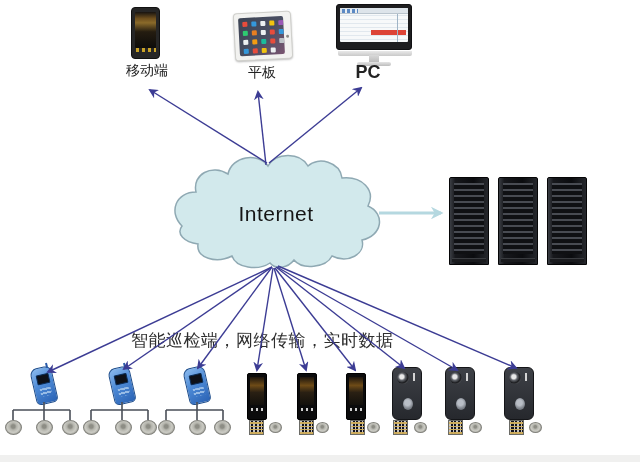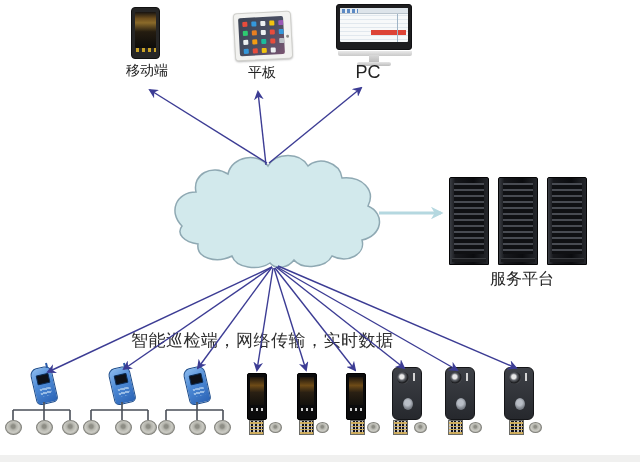--- a/index.html
+++ b/index.html
@@ -162,7 +162,7 @@
     <div class="stand"></div>
     <div class="base"></div>
   </div>
-  <div class="txt dev-label" style="left:344px;top:62px;width:48px;font-size:18px;">PC</div>
+  <div class="txt dev-label" style="left:344px;top:62px;width:48px;font-size:18px;font-weight:bold;">PC</div>
 
   <div class="device rack" style="left:449px;top:177px;">
     <div class="slots"></div>

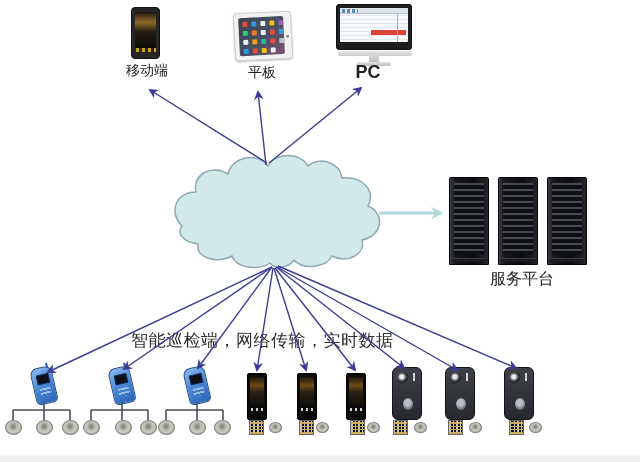--- a/index.html
+++ b/index.html
@@ -132,6 +132,7 @@
          C 184 242, 176 234, 182 226 Z" fill="#d2e9ec"></path>
   </svg>
 
+  <div class="txt internet-label">Internet</div>
 
   <div class="txt caption cap-bottom">智能巡检端，网络传输，实时数据</div>
 

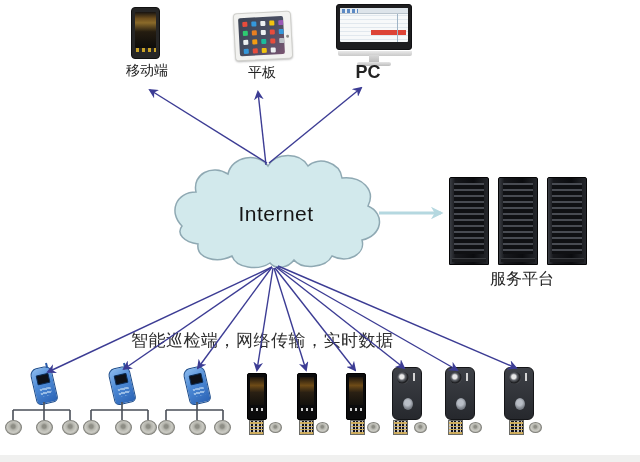--- a/index.html
+++ b/index.html
@@ -177,7 +177,6 @@
     <div class="slots"></div>
     <div class="foot"></div>
   </div>
-  <div class="txt dev-label" style="left:484px;top:269px;width:76px;font-size:16px;">服务平台</div>
 
   <div class="device reader" style="left:33px;top:367px;">
     <div class="scr"></div>

